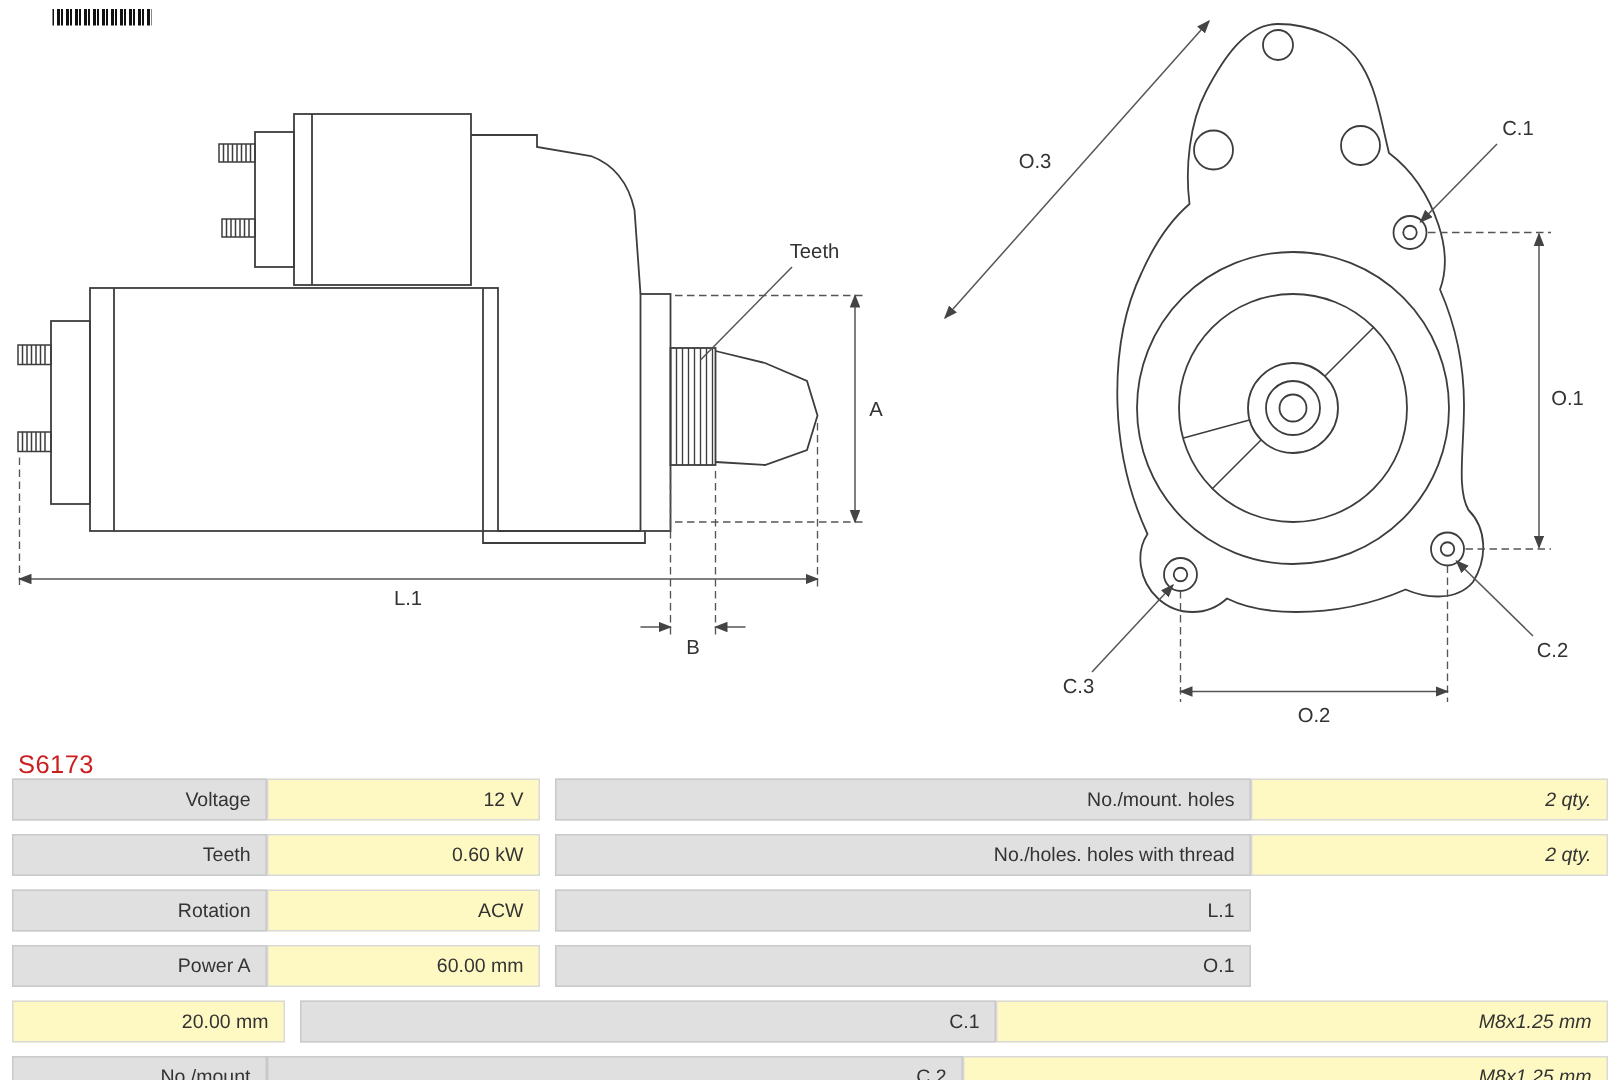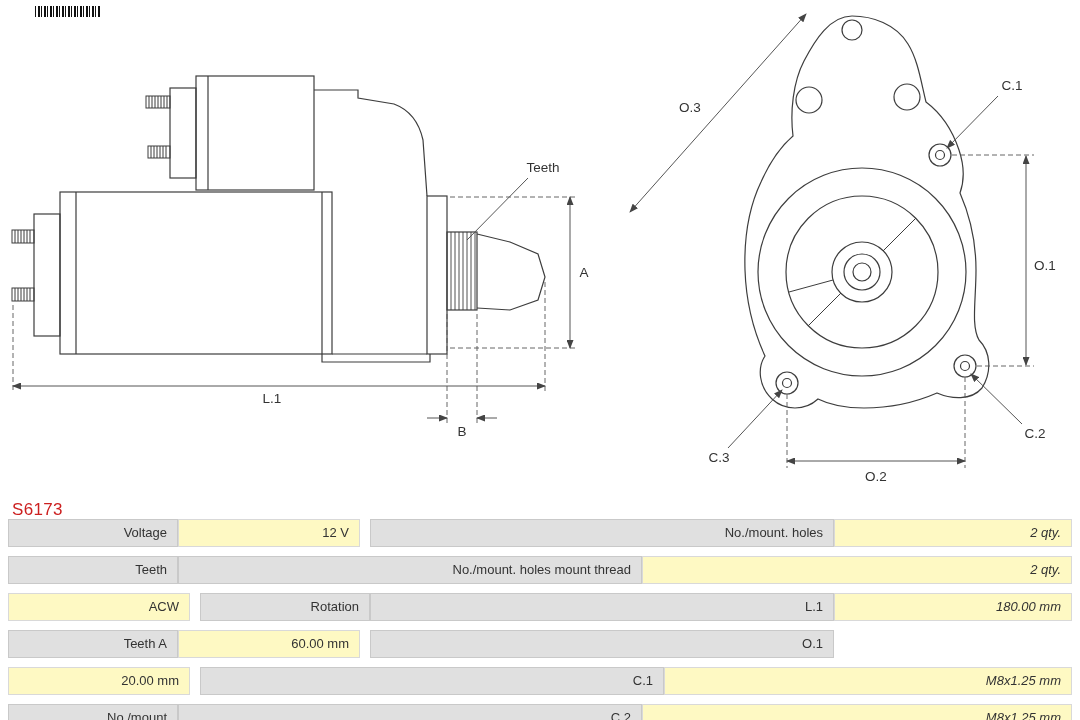--- a/index.html
+++ b/index.html
@@ -177,6 +177,7 @@
   </div>
   <div class="spec-row">
     <div class="cell lbl l-lbl">Teeth</div>
+    <div class="cell val l-val">0.60 kW</div>
     <div class="cell lbl r-lbl">No./mount. holes mount thread</div>
     <div class="cell val r-val">2 qty.</div>
   </div>

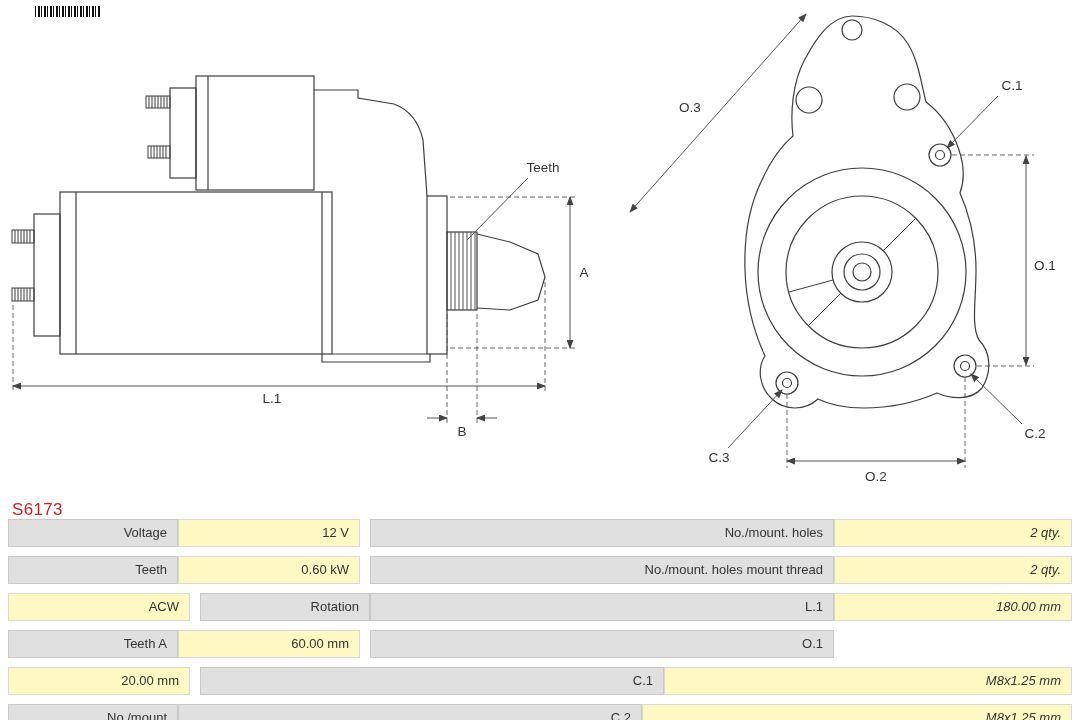--- a/index.html
+++ b/index.html
@@ -178,7 +178,7 @@
   <div class="spec-row">
     <div class="cell lbl l-lbl">Teeth</div>
     <div class="cell val l-val">0.60 kW</div>
-    <div class="cell lbl r-lbl">No./mount. holes mount thread</div>
+    <div class="cell lbl r-lbl">No./holes. holes with thread</div>
     <div class="cell val r-val">2 qty.</div>
   </div>
   <div class="spec-row">

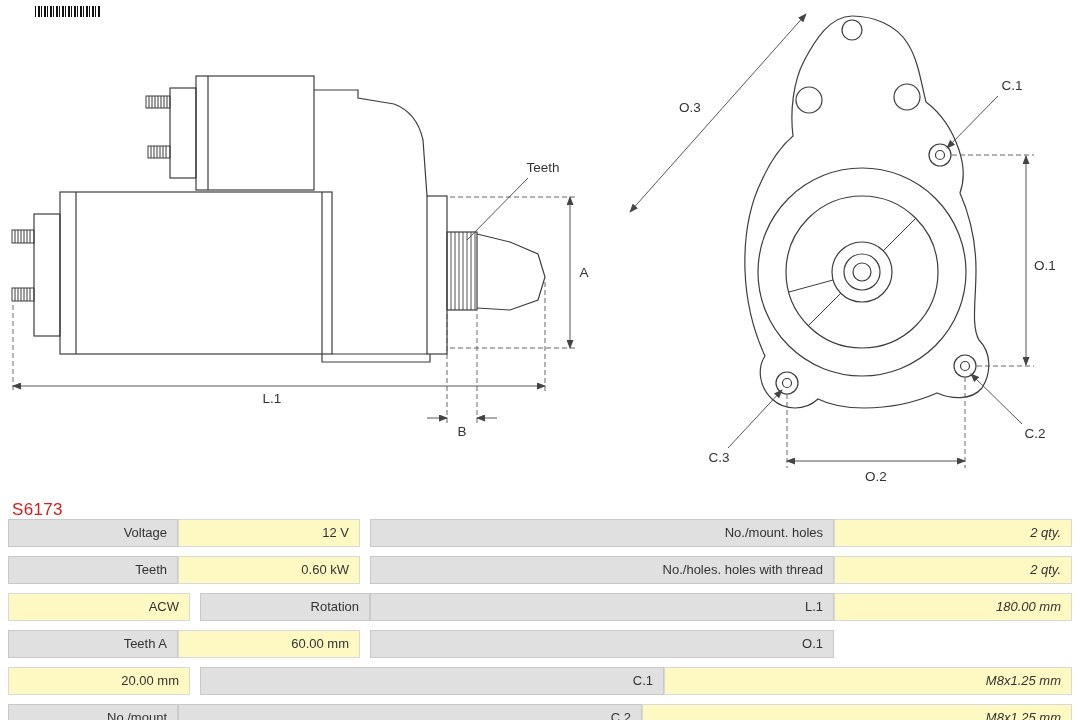--- a/index.html
+++ b/index.html
@@ -182,8 +182,8 @@
     <div class="cell val r-val">2 qty.</div>
   </div>
   <div class="spec-row">
+    <div class="cell lbl l-lbl">Rotation</div>
     <div class="cell val l-val">ACW</div>
-    <div class="cell lbl l-lbl">Rotation</div>
     <div class="cell lbl r-lbl">L.1</div>
     <div class="cell val r-val">180.00 mm</div>
   </div>

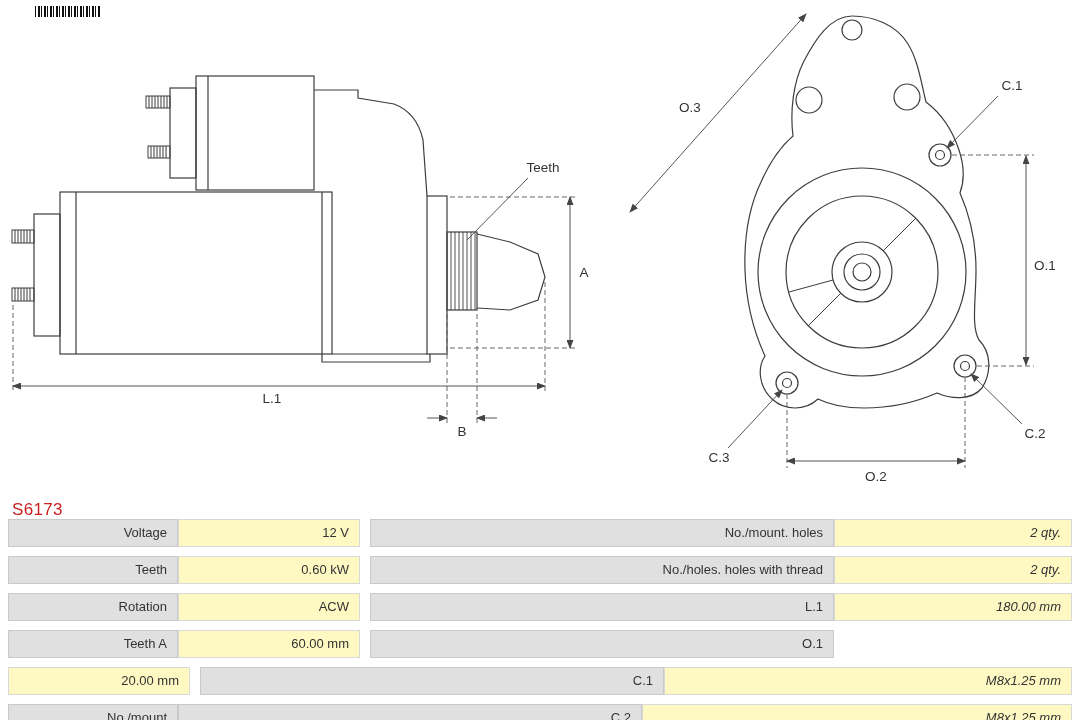--- a/index.html
+++ b/index.html
@@ -185,7 +185,6 @@
     <div class="cell lbl l-lbl">Rotation</div>
     <div class="cell val l-val">ACW</div>
     <div class="cell lbl r-lbl">L.1</div>
-    <div class="cell val r-val">180.00 mm</div>
   </div>
   <div class="spec-row">
     <div class="cell lbl l-lbl">Teeth A</div>

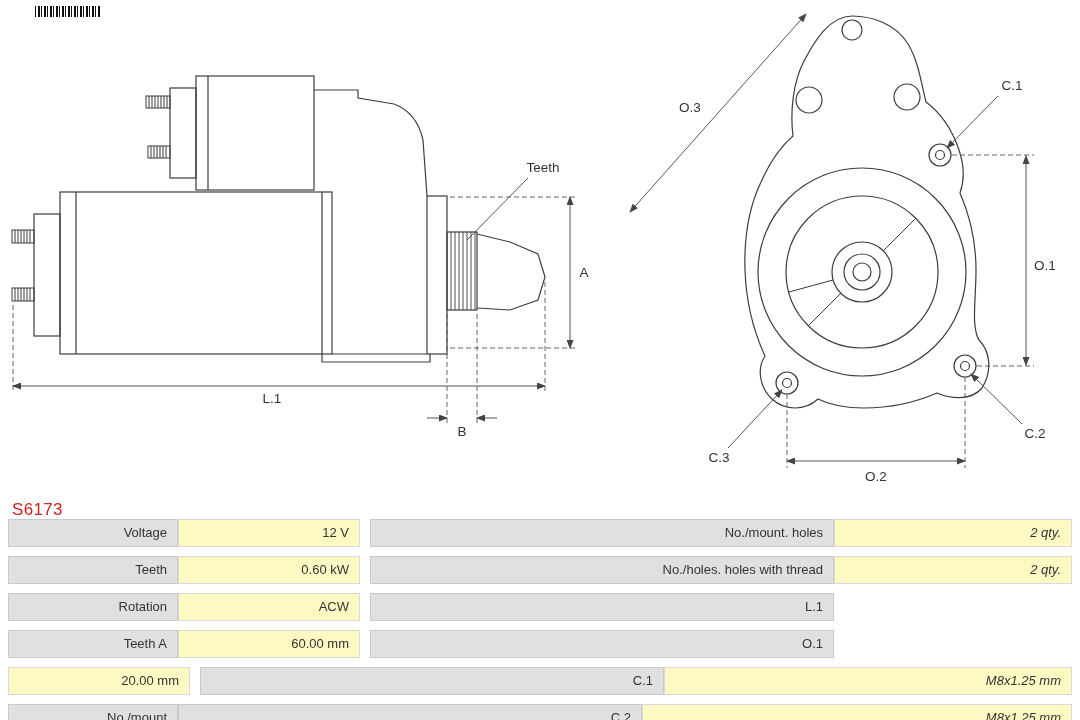--- a/index.html
+++ b/index.html
@@ -187,7 +187,7 @@
     <div class="cell lbl r-lbl">L.1</div>
   </div>
   <div class="spec-row">
-    <div class="cell lbl l-lbl">Teeth A</div>
+    <div class="cell lbl l-lbl">Power A</div>
     <div class="cell val l-val">60.00 mm</div>
     <div class="cell lbl r-lbl">O.1</div>
   </div>

